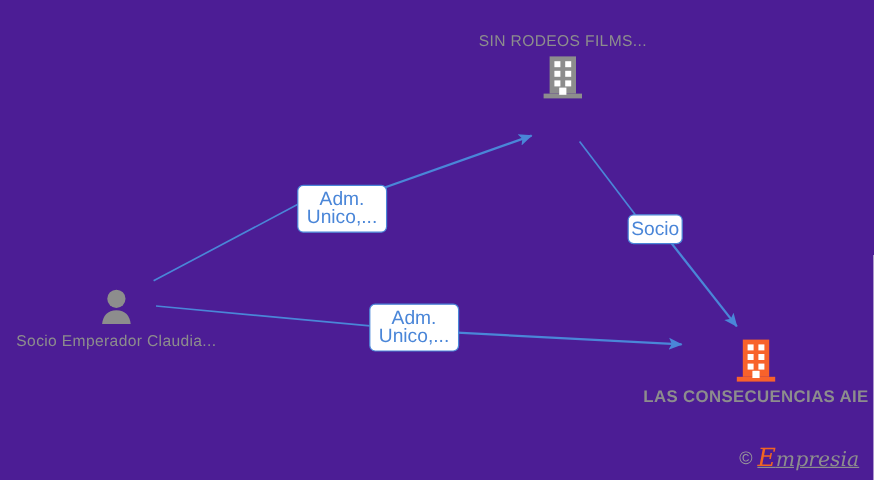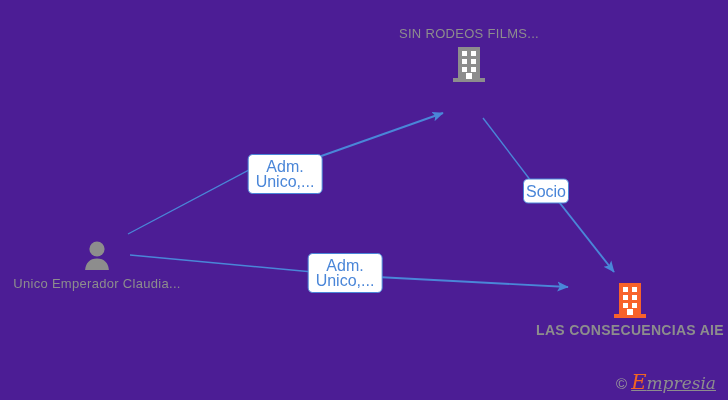--- a/index.html
+++ b/index.html
@@ -179,7 +179,7 @@
         <path d="M17 18.5c-7.3 0-11.3 4.6-11.9 11.5h23.8C28.3 23.1 24.3 18.5 17 18.5z" fill="#8d8d8d"></path>
       </svg>
     </span>
-    <div class="node-label">Unico
+    <div class="node-label">Socio
 Emperador
 Claudia...</div>
   </div>

